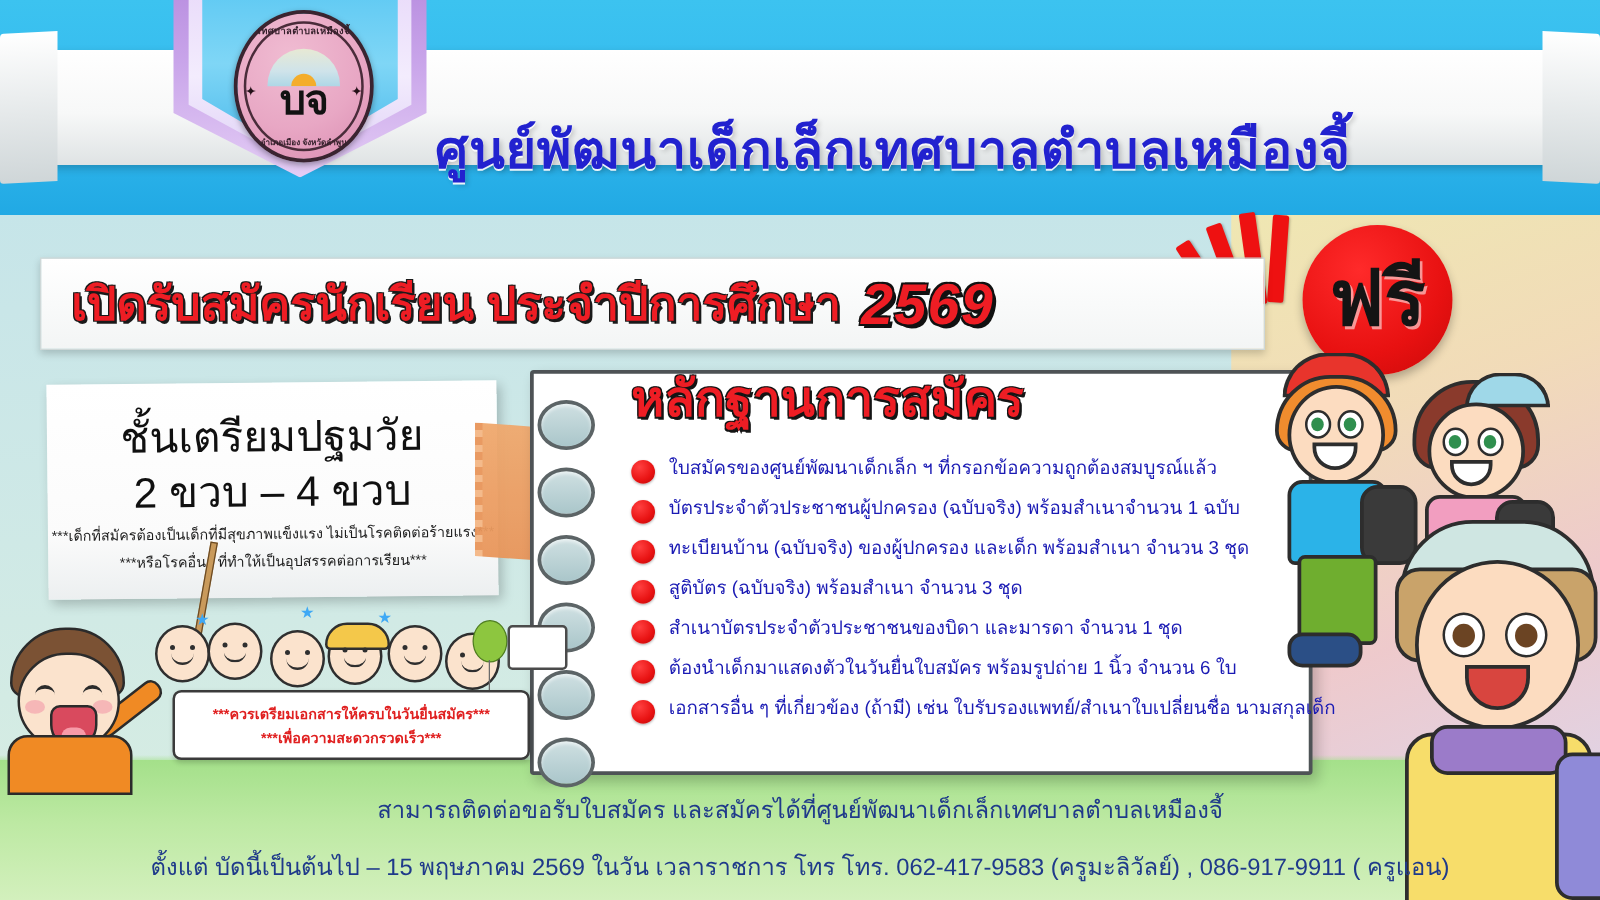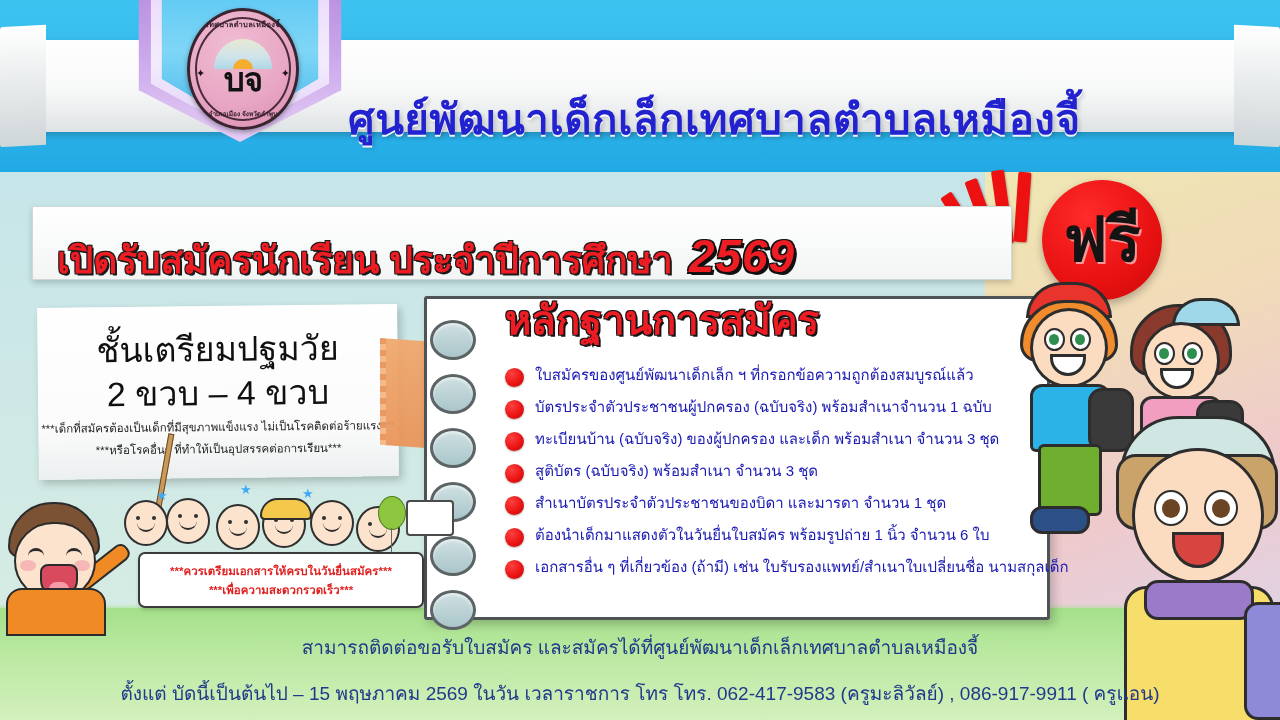--- a/index.html
+++ b/index.html
@@ -77,7 +77,7 @@
     background:linear-gradient(180deg,#ffffff,#f3f5f5);
     border:1px solid #cfd8d8;box-shadow:0 3px 6px rgba(0,0,0,.18);}
   .banner-inner{position:absolute;left:0;top:0;width:100%;height:100%;
-    display:flex;align-items:flex-end;white-space:nowrap;padding-left:24px;
+    display:flex;align-items:center;white-space:nowrap;padding-left:24px;
     box-sizing:border-box;}
   .banner-text{font-size:37px;font-weight:bold;color:#ee1d24;line-height:1;
     text-shadow:2px 2px 0 #1a1a1a,-1px -1px 0 #1a1a1a,1px -1px 0 #1a1a1a,-1px 1px 0 #1a1a1a;}

